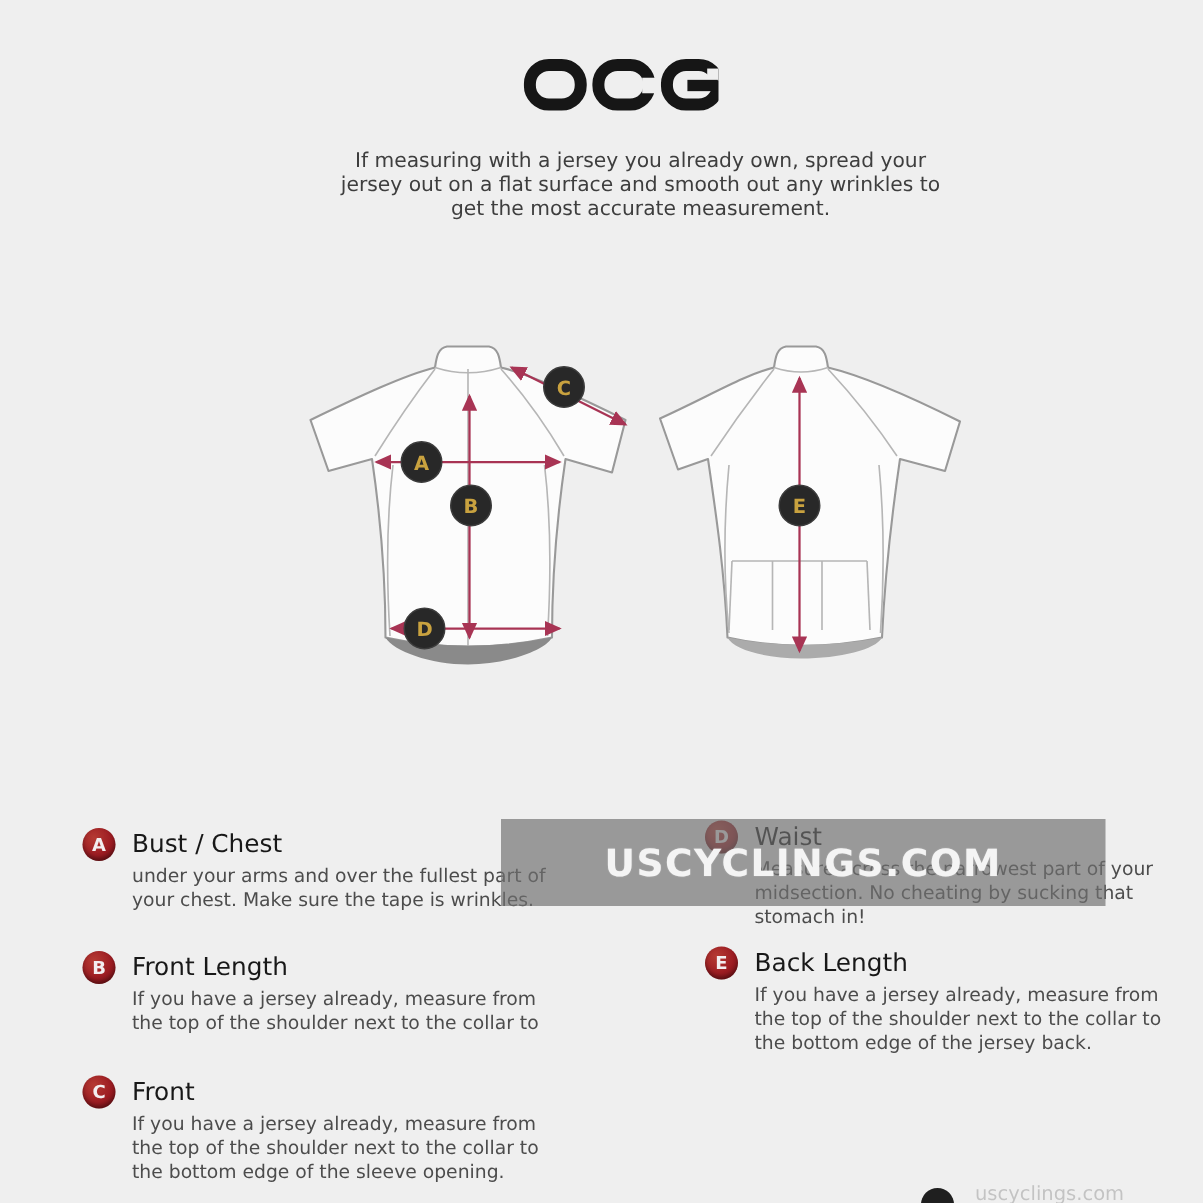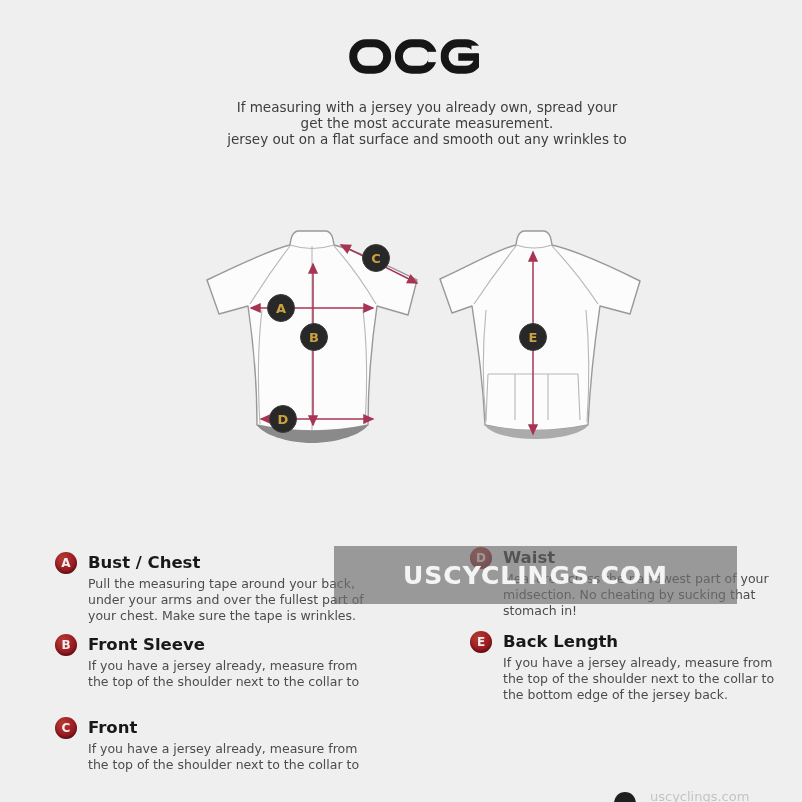--- a/index.html
+++ b/index.html
@@ -76,8 +76,8 @@
 
   <div class="intro">
     <div>If measuring with a jersey you already own, spread your</div>
+    <div>jersey out on a flat surface and smooth out any wrinkles to</div>
     <div>get the most accurate measurement.</div>
-    <div>jersey out on a flat surface and smooth out any wrinkles to</div>
   </div>
 
   <svg class="jersey front" viewBox="0 0 235 235">

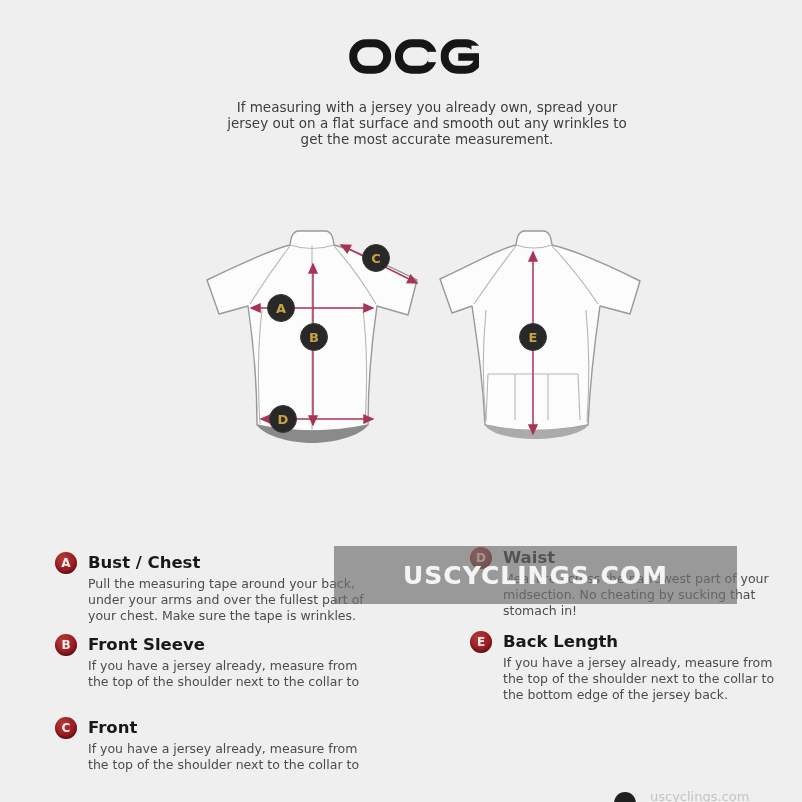--- a/index.html
+++ b/index.html
@@ -33,7 +33,7 @@
     color:#f3eef0;font-size:12px;font-weight:bold;line-height:22px;text-align:center;
   }
   .sec h3{
-    margin:0 0 0 33px;font-size:16.5px;line-height:22px;font-weight:bold;color:#181818;
+    margin:0 0 0 33px;font-size:16.5px;line-height:22px;font-weight:normal;color:#181818;
   }
   .sec .body{margin:2px 0 0 33px;font-size:12.5px;line-height:16px;color:#4c4c4c;}
   

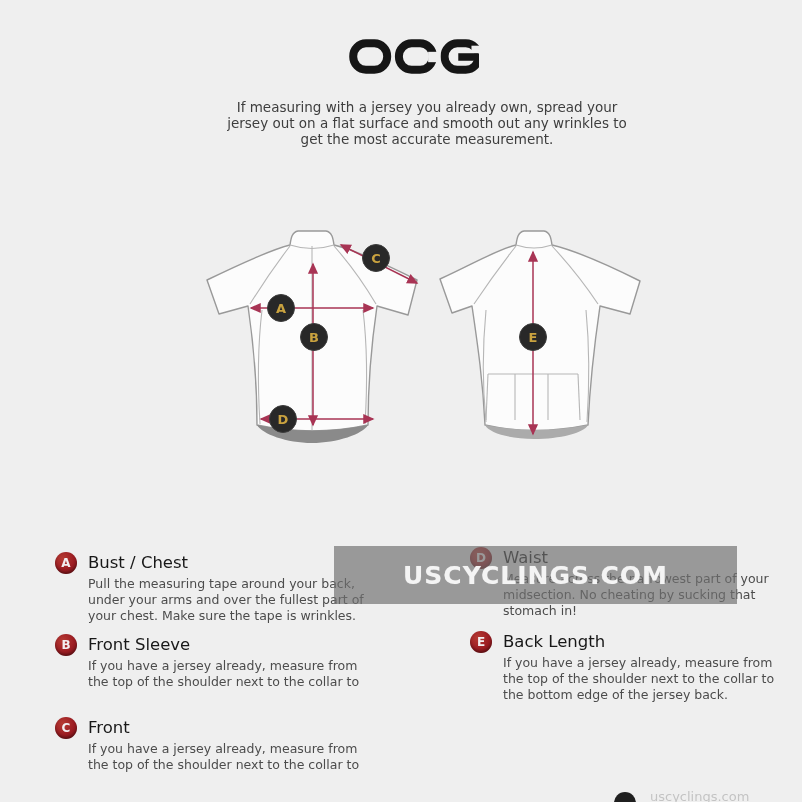--- a/index.html
+++ b/index.html
@@ -158,7 +158,6 @@
       <span class="badge">A</span>
       <h3>Bust / Chest</h3>
       <div class="body">
-          <div>Pull the measuring tape around your back,</div>
           <div>under your arms and over the fullest part of</div>
           <div>your chest. Make sure the tape is wrinkles.</div>
         </div>

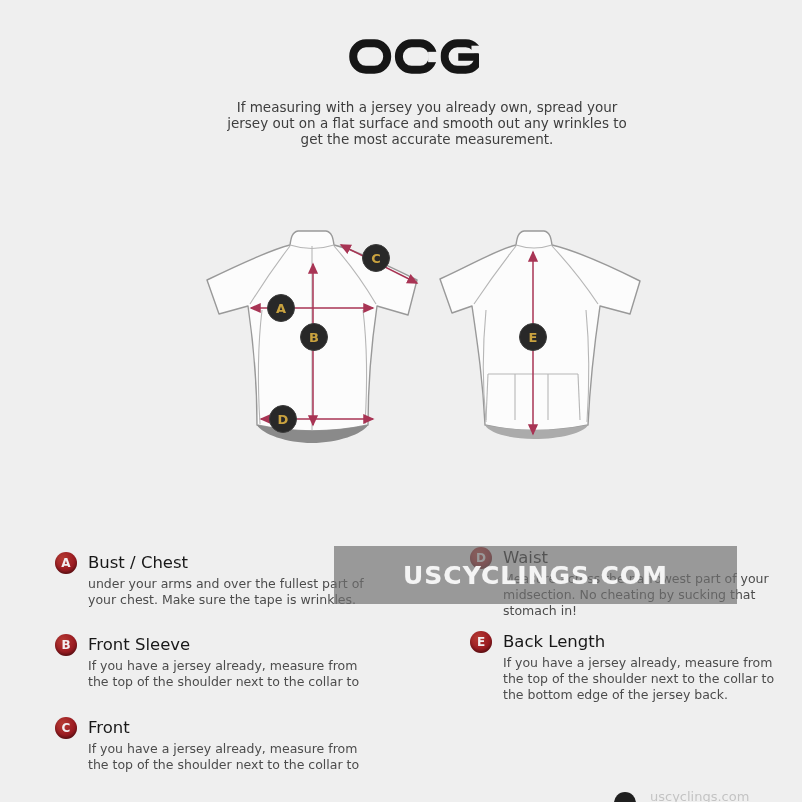--- a/index.html
+++ b/index.html
@@ -165,7 +165,7 @@
 
     <div class="sec sec-B">
       <span class="badge">B</span>
-      <h3>Front Sleeve</h3>
+      <h3>Front Length</h3>
       <div class="body">
           <div>If you have a jersey already, measure from</div>
           <div>the top of the shoulder next to the collar to</div>

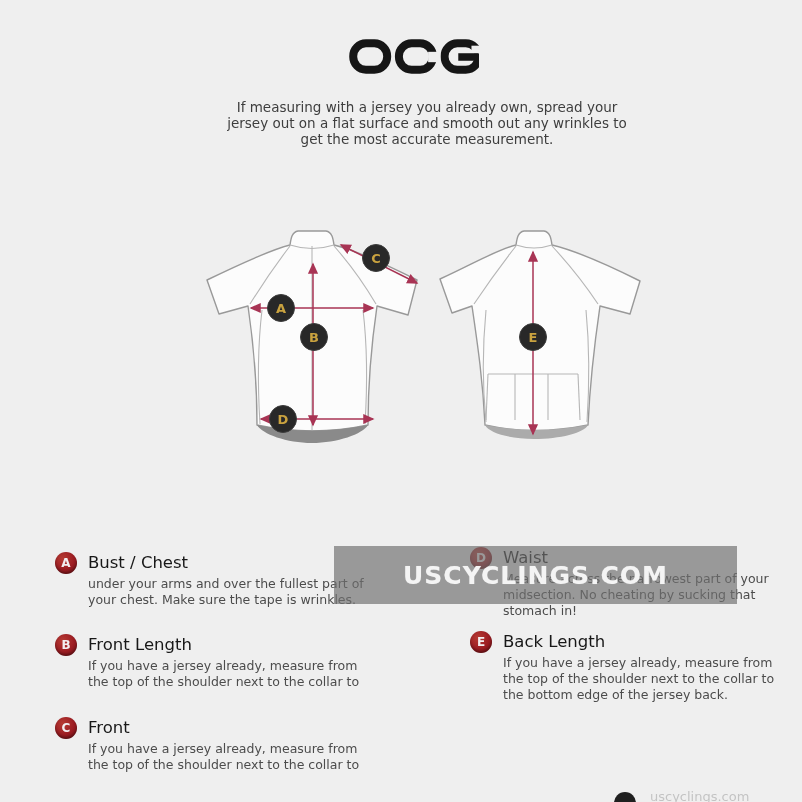--- a/index.html
+++ b/index.html
@@ -178,6 +178,7 @@
       <div class="body">
           <div>If you have a jersey already, measure from</div>
           <div>the top of the shoulder next to the collar to</div>
+          <div>the bottom edge of the sleeve opening.</div>
         </div>
     </div>
 

